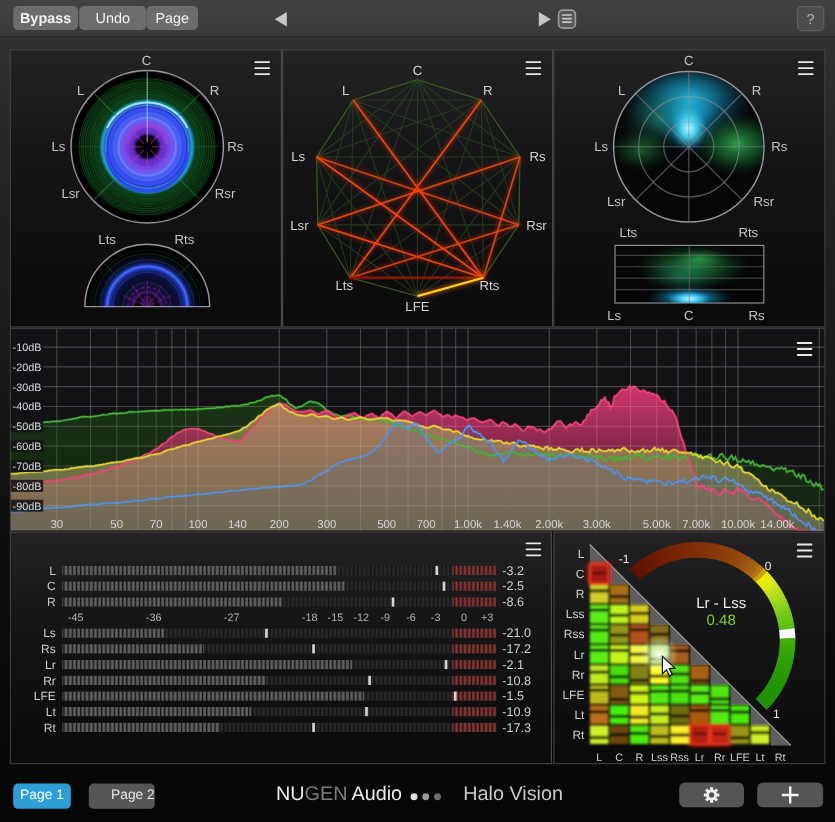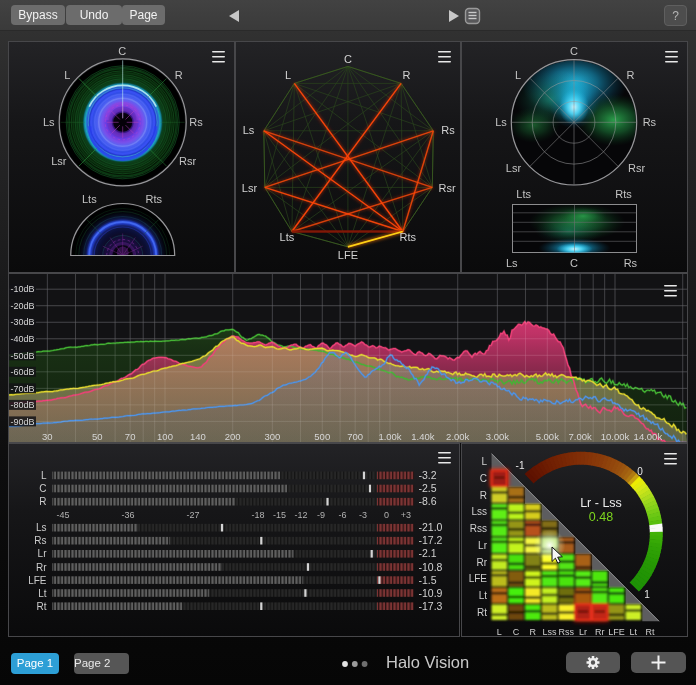--- a/index.html
+++ b/index.html
@@ -8,7 +8,7 @@
 </style></head><body>
 <div id="app">
 <div style="position:absolute;left:0;top:0;width:696px;height:31px;background:linear-gradient(180deg,#424242,#3a3a3a);border-bottom:1px solid #2a2a2a;box-sizing:border-box;"></div>
-<div class="tbtn" style="left:11px;width:54px;">Bypass</div>
+<div class="tbtn" style="left:11px;width:54px;font-weight:bold;">Bypass</div>
 <div class="tbtn" style="left:66px;width:56px;">Undo</div>
 <div class="tbtn" style="left:122px;width:43px;">Page</div>
 <svg style="position:absolute;left:226px;top:8px;" width="16" height="16">

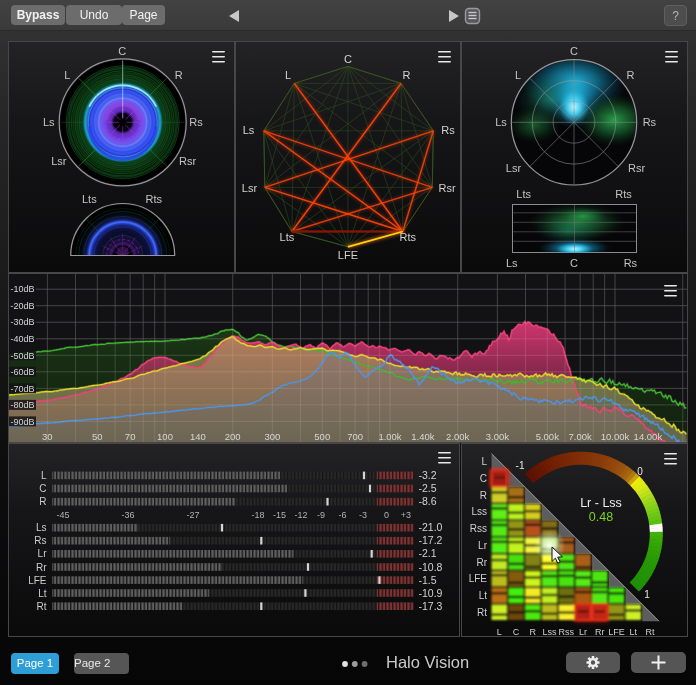--- a/index.html
+++ b/index.html
@@ -680,7 +680,7 @@
       </g>
 </svg>
 <div style="position:absolute;left:11px;top:653px;width:48px;height:21px;background:#2d9fd6;border-radius:4px;color:#fff;font-size:11.5px;text-align:center;line-height:21px;">Page 1</div>
-<div style="position:absolute;left:74px;top:653px;width:55px;height:21px;background:#565656;border-radius:4px;color:#e8e8e8;font-size:11.5px;text-align:left;line-height:21px;">Page 2</div>
+<div style="position:absolute;left:74px;top:653px;width:55px;height:21px;background:#565656;border-radius:4px;color:#e8e8e8;font-size:11.5px;text-align:right;line-height:21px;">Page 2</div>
 <svg style="position:absolute;left:341px;top:660px;" width="30" height="8">
       <circle cx="4" cy="4" r="2.9" fill="#e2e2e2"></circle>
       <circle cx="13.8" cy="4" r="2.9" fill="#9a9a9a"></circle>

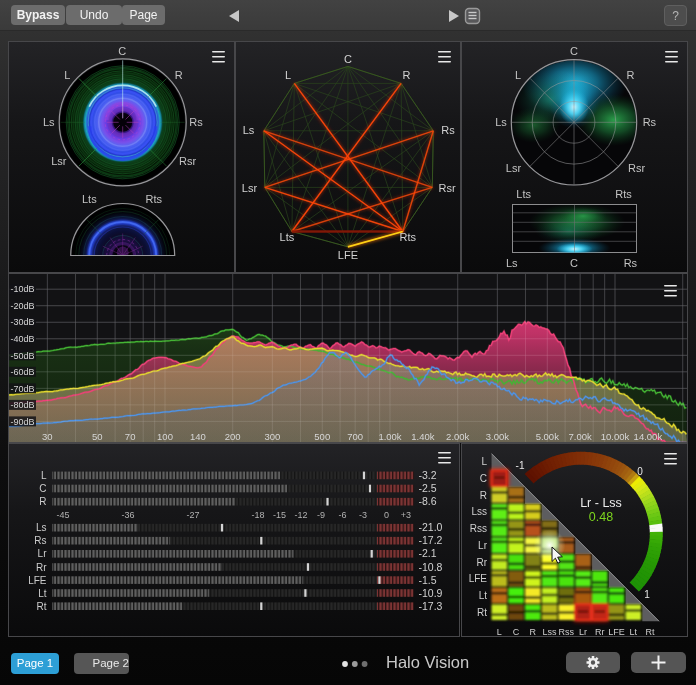--- a/index.html
+++ b/index.html
@@ -681,6 +681,7 @@
 </svg>
 <div style="position:absolute;left:11px;top:653px;width:48px;height:21px;background:#2d9fd6;border-radius:4px;color:#fff;font-size:11.5px;text-align:center;line-height:21px;">Page 1</div>
 <div style="position:absolute;left:74px;top:653px;width:55px;height:21px;background:#565656;border-radius:4px;color:#e8e8e8;font-size:11.5px;text-align:right;line-height:21px;">Page 2</div>
+<div style="position:absolute;left:230px;top:653px;font-size:16.5px;color:#ececec;white-space:nowrap;">NU<span style="color:#7d7d7d;">GEN</span> Audio</div>
 <svg style="position:absolute;left:341px;top:660px;" width="30" height="8">
       <circle cx="4" cy="4" r="2.9" fill="#e2e2e2"></circle>
       <circle cx="13.8" cy="4" r="2.9" fill="#9a9a9a"></circle>

